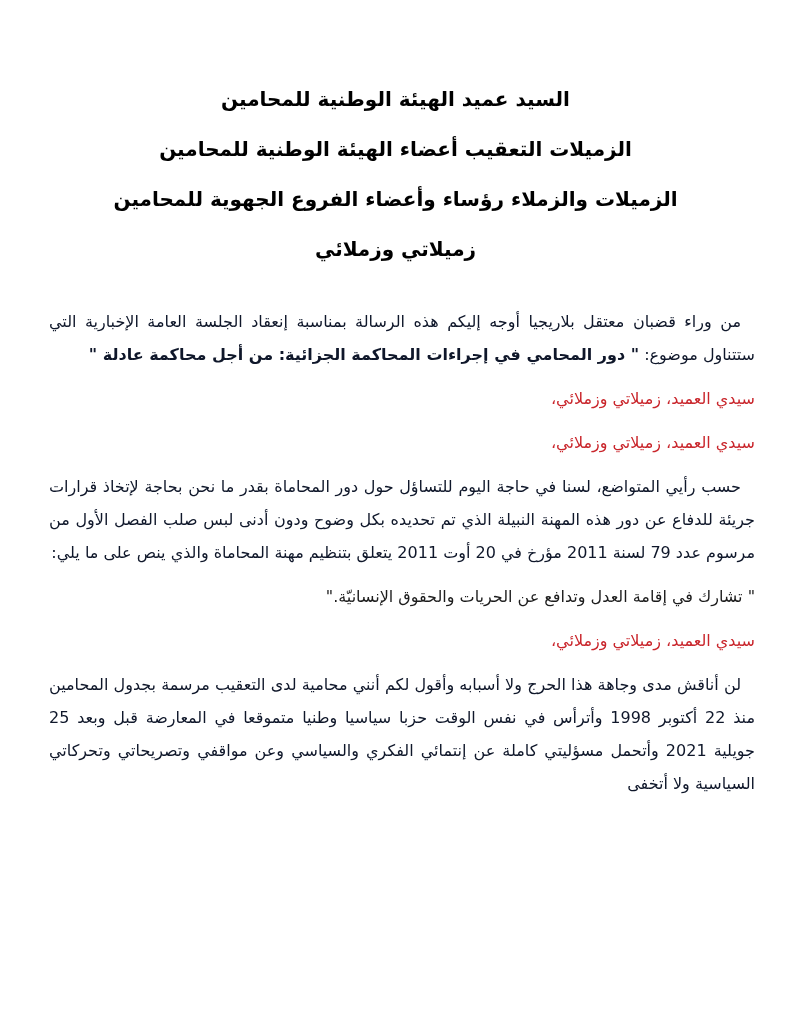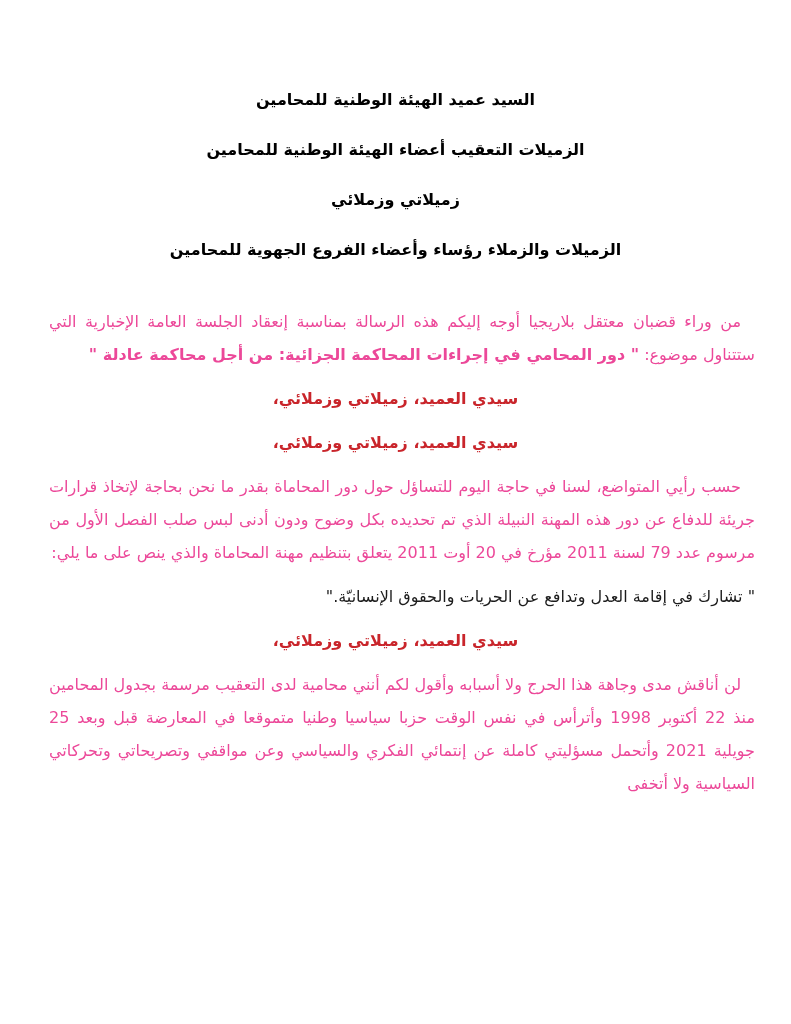--- a/index.html
+++ b/index.html
@@ -25,7 +25,7 @@
     color: #000000;
   }
   .letter-header .header-line {
-    font-size: 16px;
+    font-size: 20px;
     font-weight: bold;
     line-height: 27px;
     margin: 0 0 23px 0;

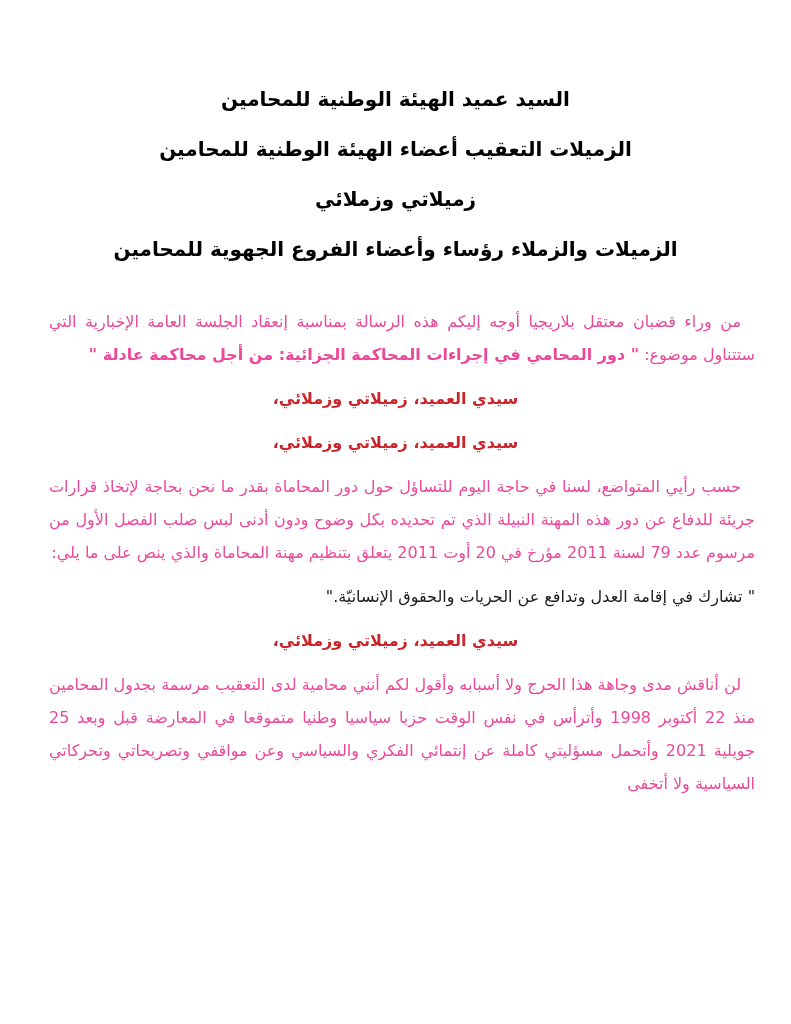--- a/index.html
+++ b/index.html
@@ -64,8 +64,8 @@
   <header class="letter-header" style="color: rgb(0, 0, 0);">
     <div class="header-line">السيد عميد الهيئة الوطنية للمحامين</div>
     <div class="header-line">الزميلات التعقيب أعضاء الهيئة الوطنية للمحامين</div>
+    <div class="header-line">الزميلات والزملاء رؤساء وأعضاء الفروع الجهوية للمحامين</div>
     <div class="header-line">زميلاتي وزملائي</div>
-    <div class="header-line">الزميلات والزملاء رؤساء وأعضاء الفروع الجهوية للمحامين</div>
   </header>
   <main class="letter-body">
       <p class="para"><span class="run">من وراء قضبان معتقل بلاريجيا أوجه إليكم هذه الرسالة بمناسبة إنعقاد الجلسة العامة الإخبارية التي ستتناول موضوع: </span><span class="run-bold">" دور المحامي في إجراءات المحاكمة الجزائية: من أجل محاكمة عادلة "</span></p>

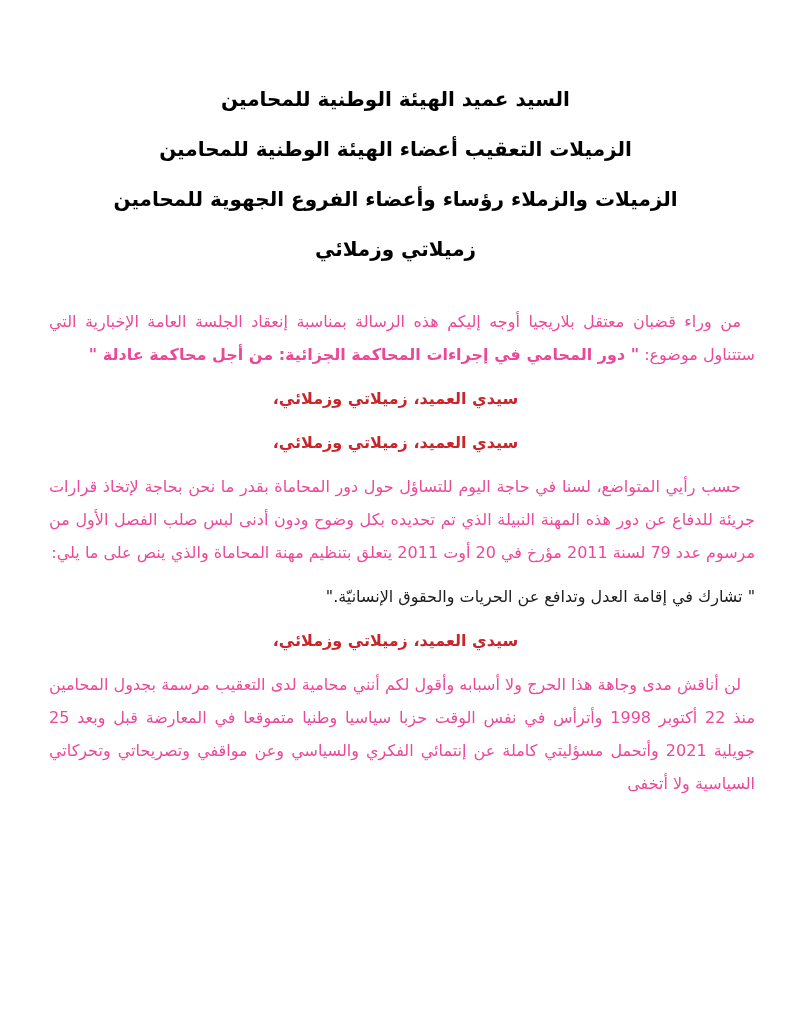--- a/index.html
+++ b/index.html
@@ -40,7 +40,7 @@
     text-align: justify;
     text-justify: inter-word;
     text-indent: 14px;
-    color: #ec4899;
+    color: #0f172a;
   }
   .para .run-bold {
     font-weight: bold;

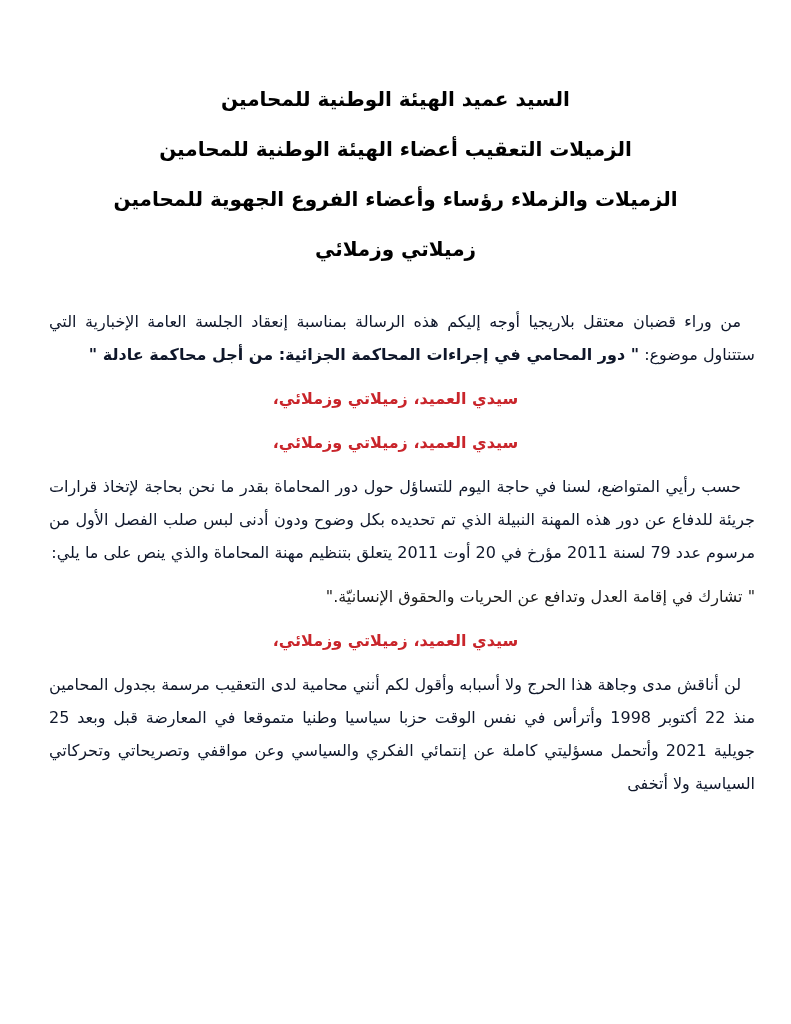--- a/index.html
+++ b/index.html
@@ -48,8 +48,8 @@
   .salutation {
     margin: 0 0 11px 0;
     line-height: 33px;
-    text-align: center;
-    font-weight: bold;
+    text-align: right;
+    font-weight: normal;
   }
   .quote {
     margin: 0 0 11px 0;

